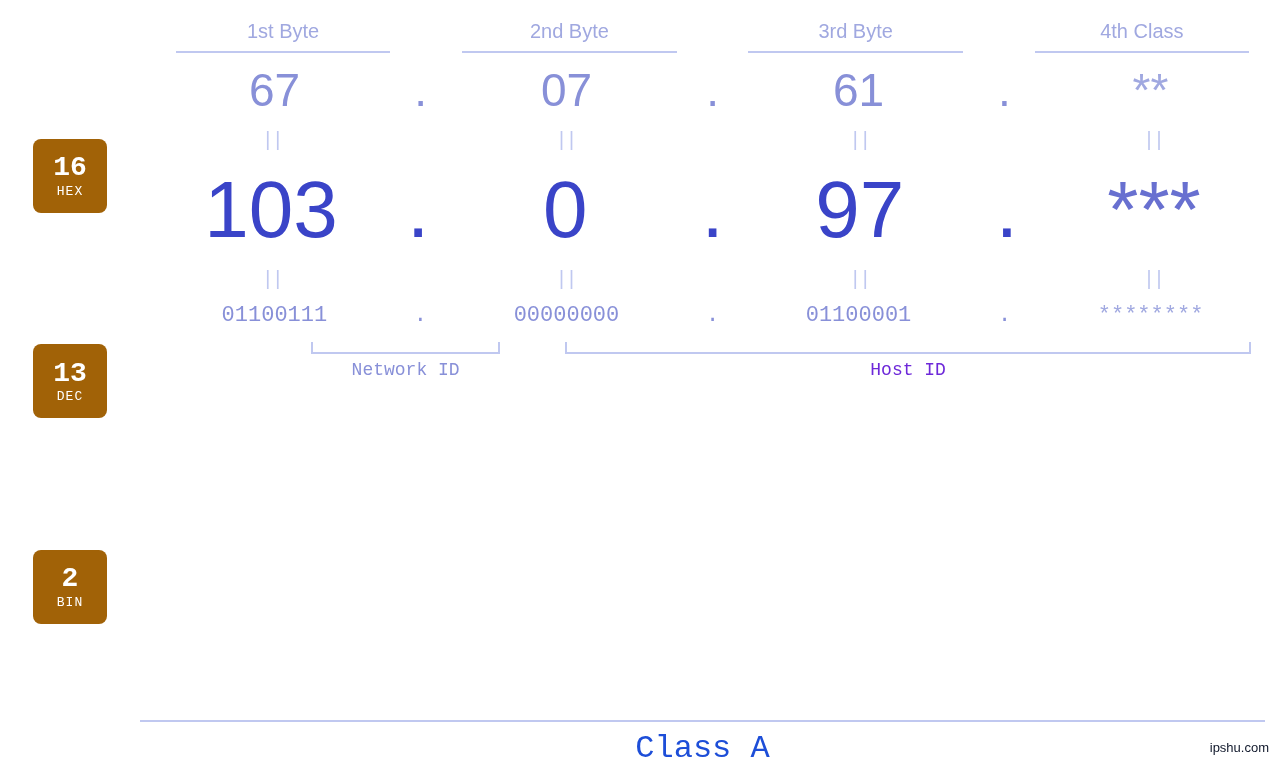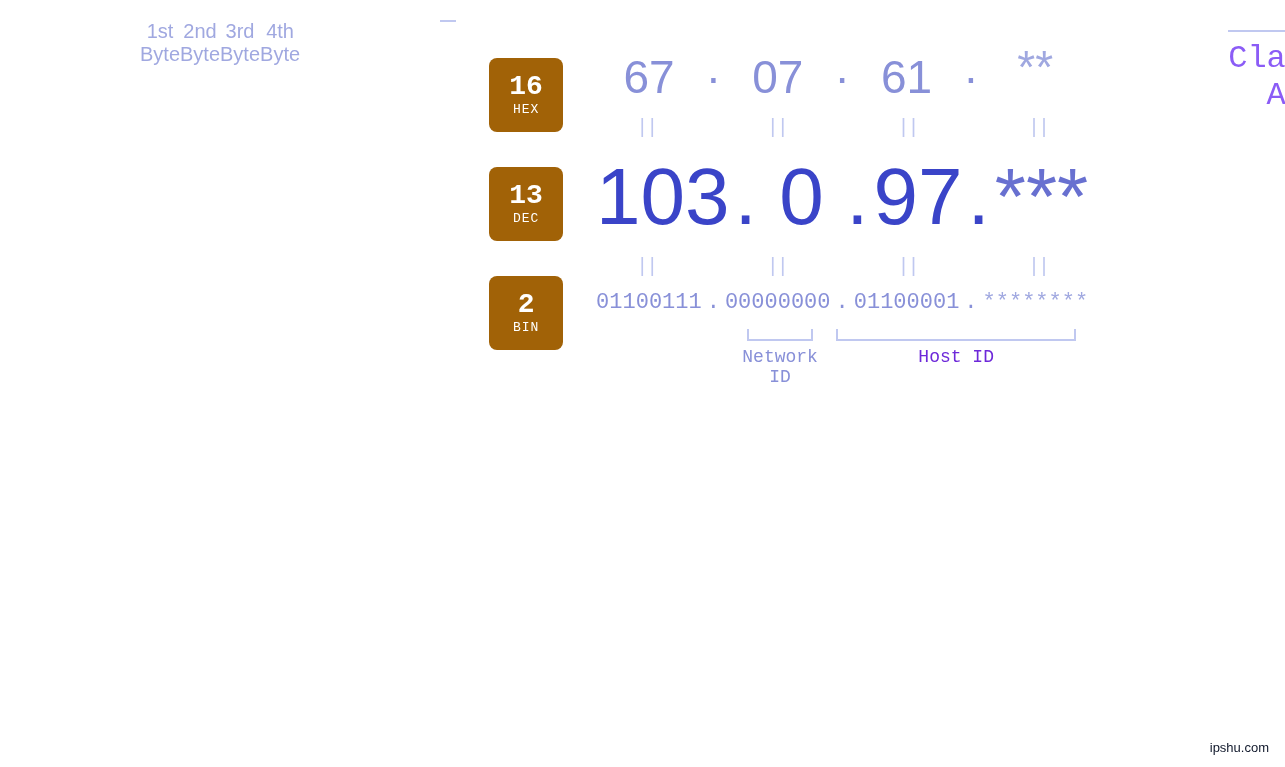--- a/index.html
+++ b/index.html
@@ -18,6 +18,7 @@
       height: 767px;
       position: relative;
       display: flex;
+      flex-direction: column;
       align-items: flex-start;
       padding: 20px 0 0 0;
     }

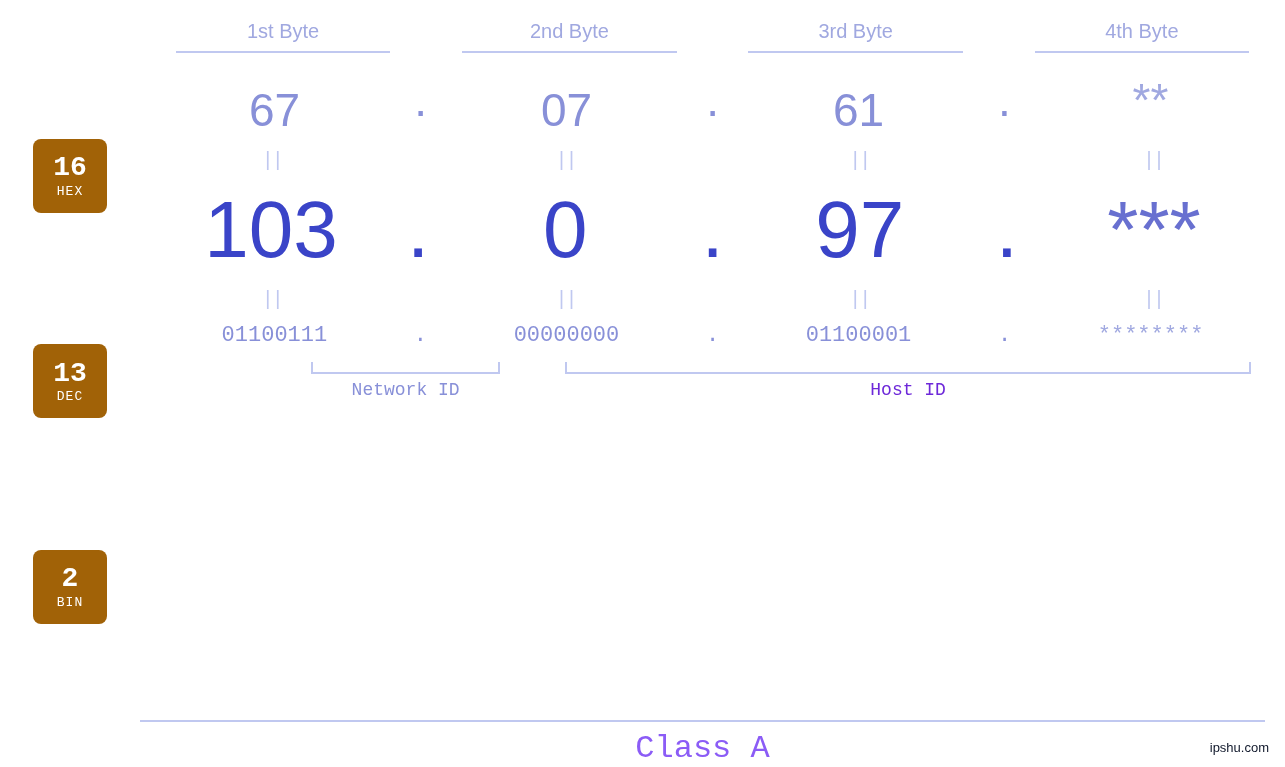--- a/index.html
+++ b/index.html
@@ -318,7 +318,7 @@
     <div class="byte-header">1st Byte</div>
     <div class="byte-header">2nd Byte</div>
     <div class="byte-header">3rd Byte</div>
-    <div class="byte-header">4th Byte</div>
+    <div class="byte-header">4th Class</div>
   </div>
 
   <div class="bracket-top-row">

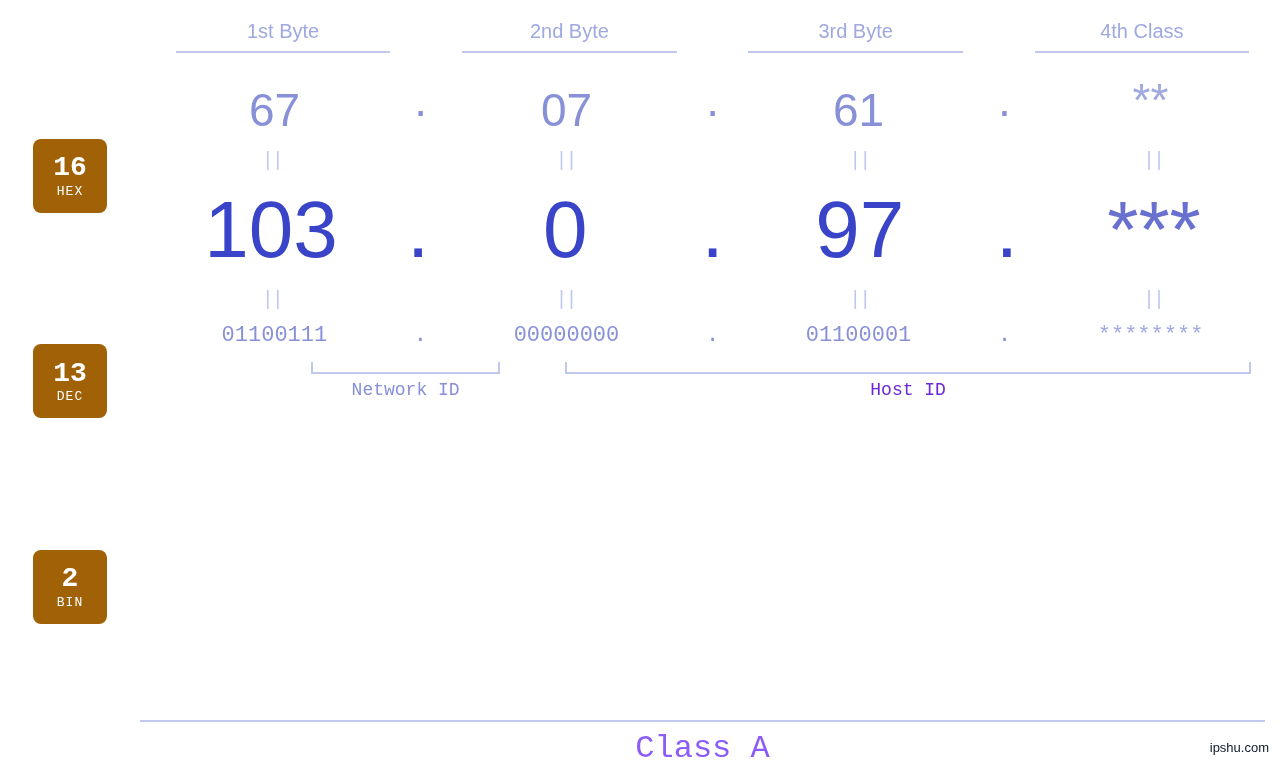--- a/index.html
+++ b/index.html
@@ -130,7 +130,6 @@
       color: #8890d8;
       font-size: 46px;
       font-family: Arial, sans-serif;
-      margin-top: 20px;
     }
 
     .hex-masked {

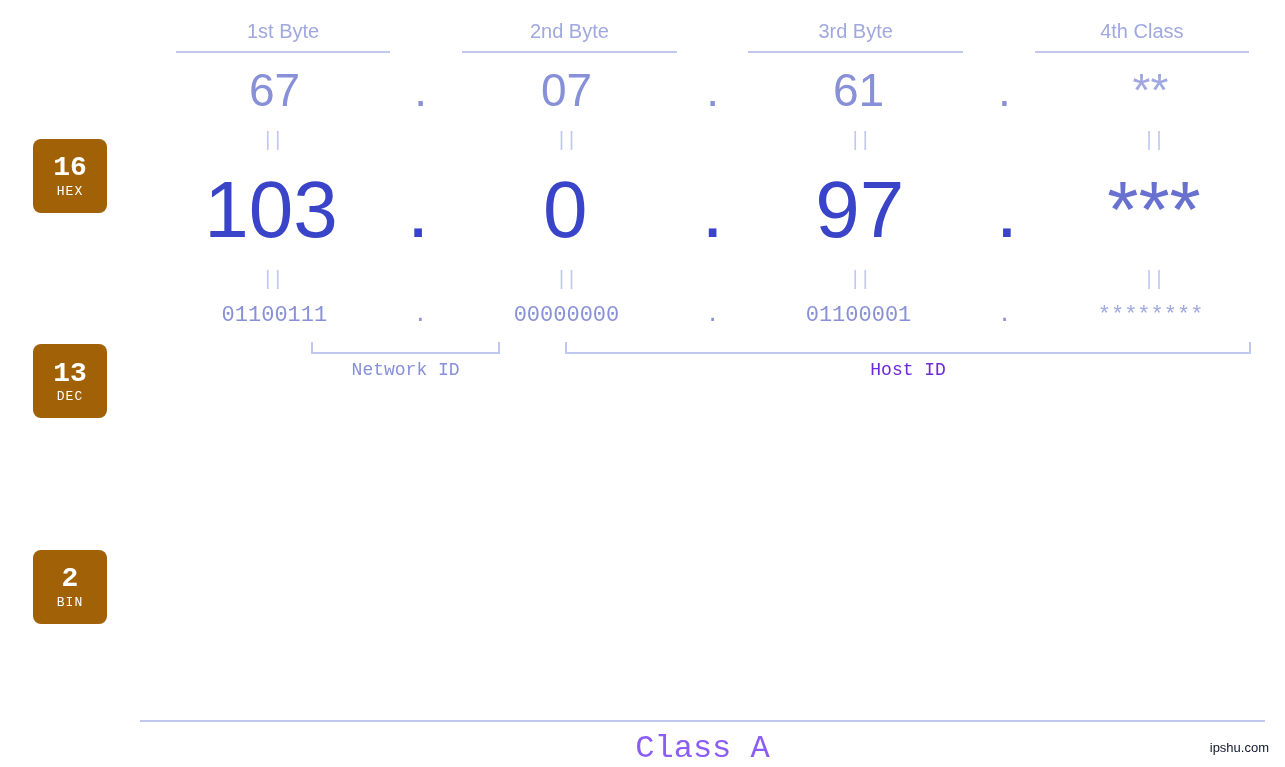--- a/index.html
+++ b/index.html
@@ -284,7 +284,7 @@
 
     .class-label {
       text-align: center;
-      color: #8b5cf6;
+      color: #1d4ed8;
       font-family: 'Courier New', Courier, monospace;
       font-size: 32px;
       margin-top: 8px;

